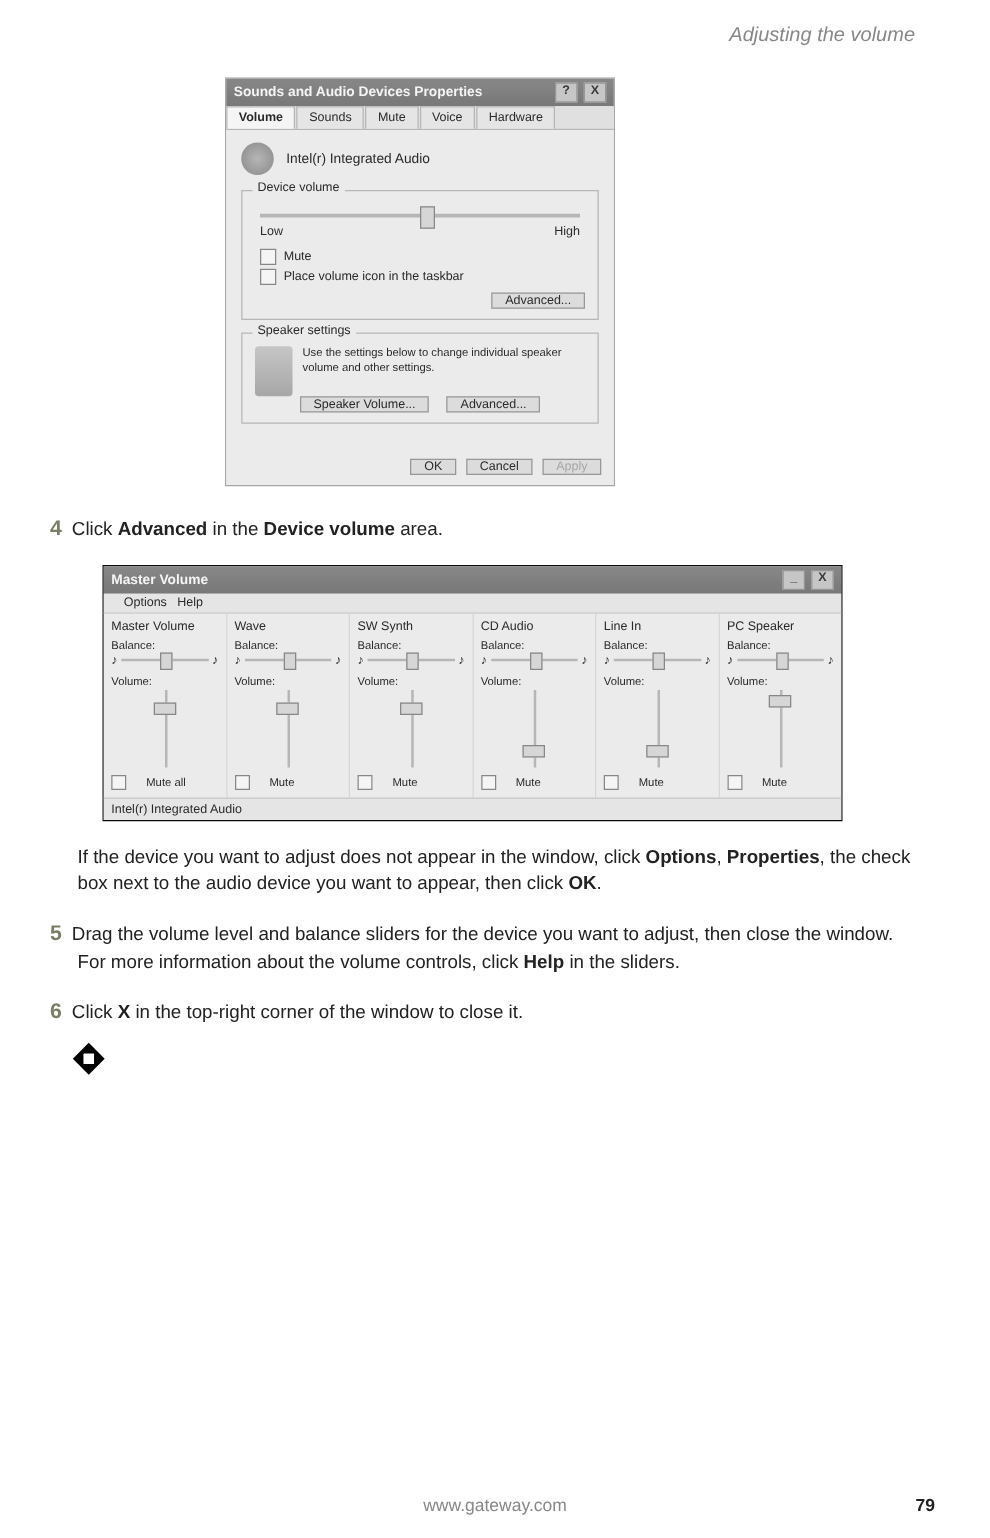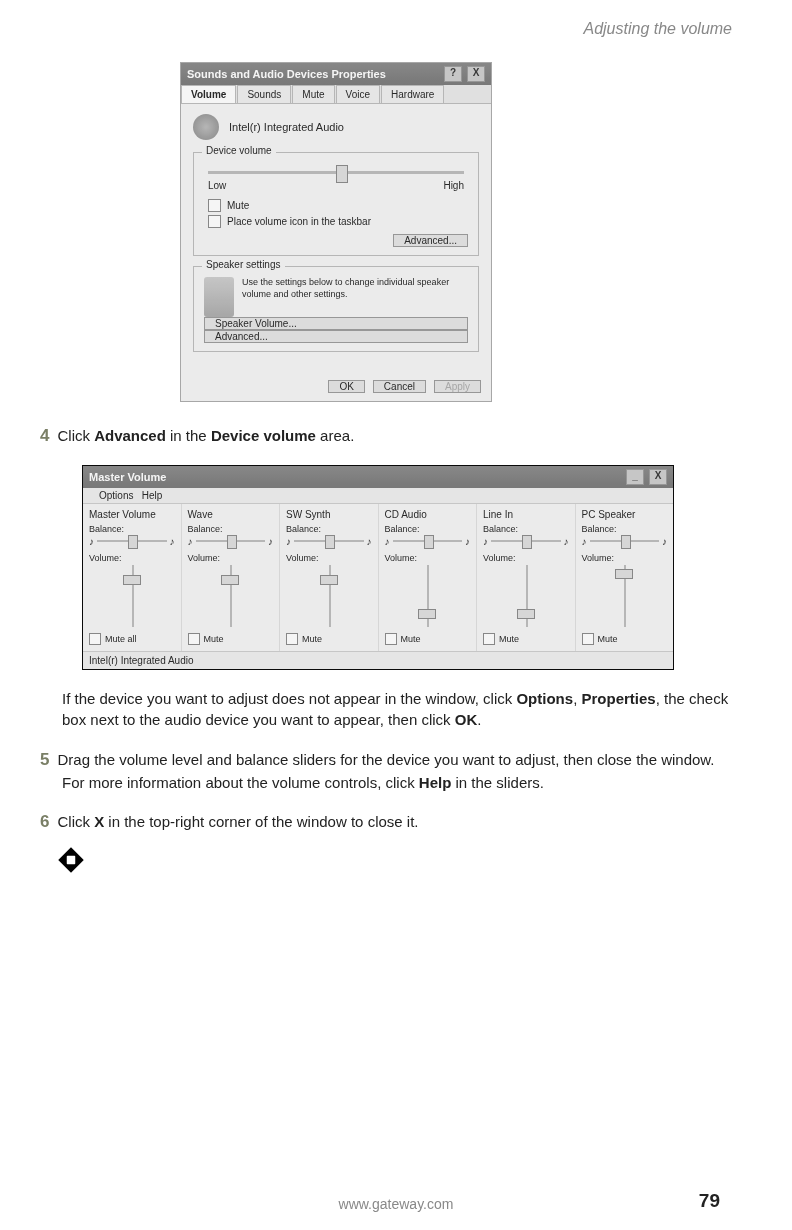--- a/index.html
+++ b/index.html
@@ -210,10 +210,9 @@
   }
   .row-spk-btns {
     display: flex;
-    gap: 0;
+    gap: 14px;
     justify-content: center;
     clear: both;
-    flex-direction: column;
   }
   .dlg-buttons {
     display: flex;

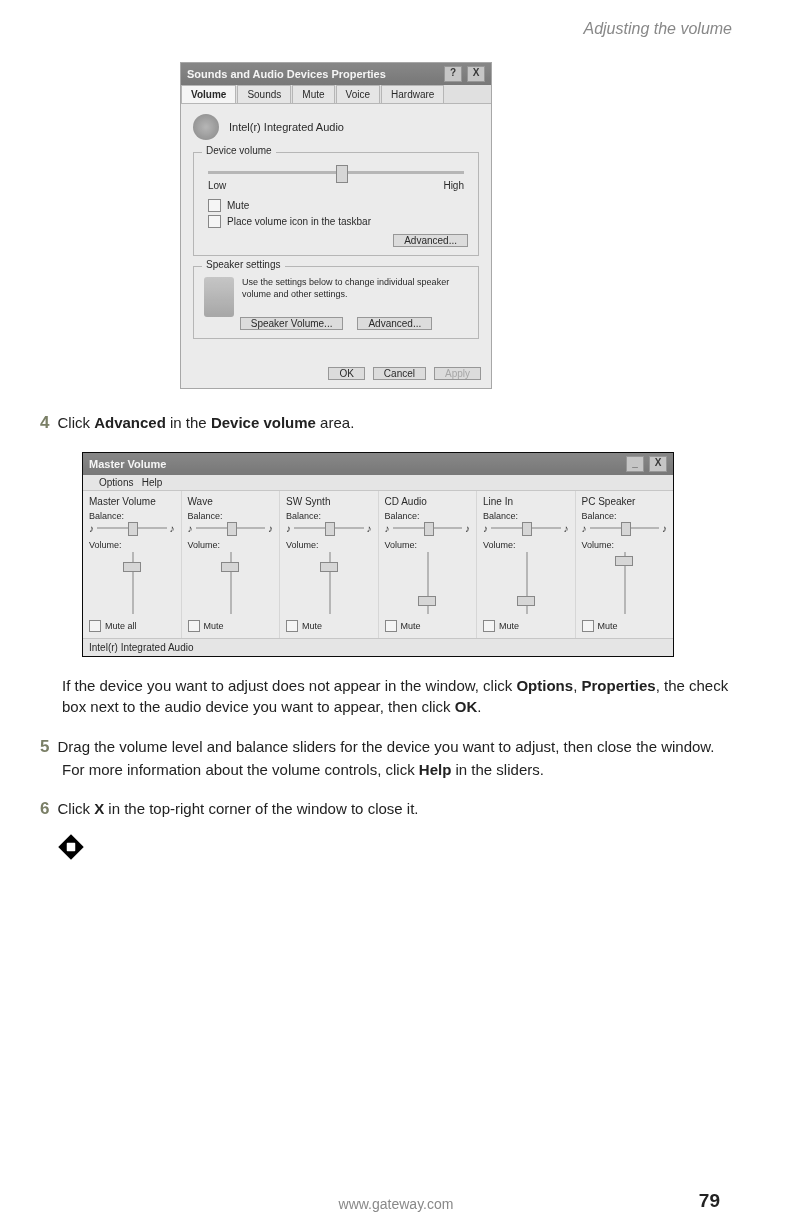--- a/index.html
+++ b/index.html
@@ -303,7 +303,7 @@
   .mute-row {
     display: flex;
     align-items: center;
-    gap: 4px;
+    gap: 16px;
     font-size: 9px;
   }
   .mute-row .box {

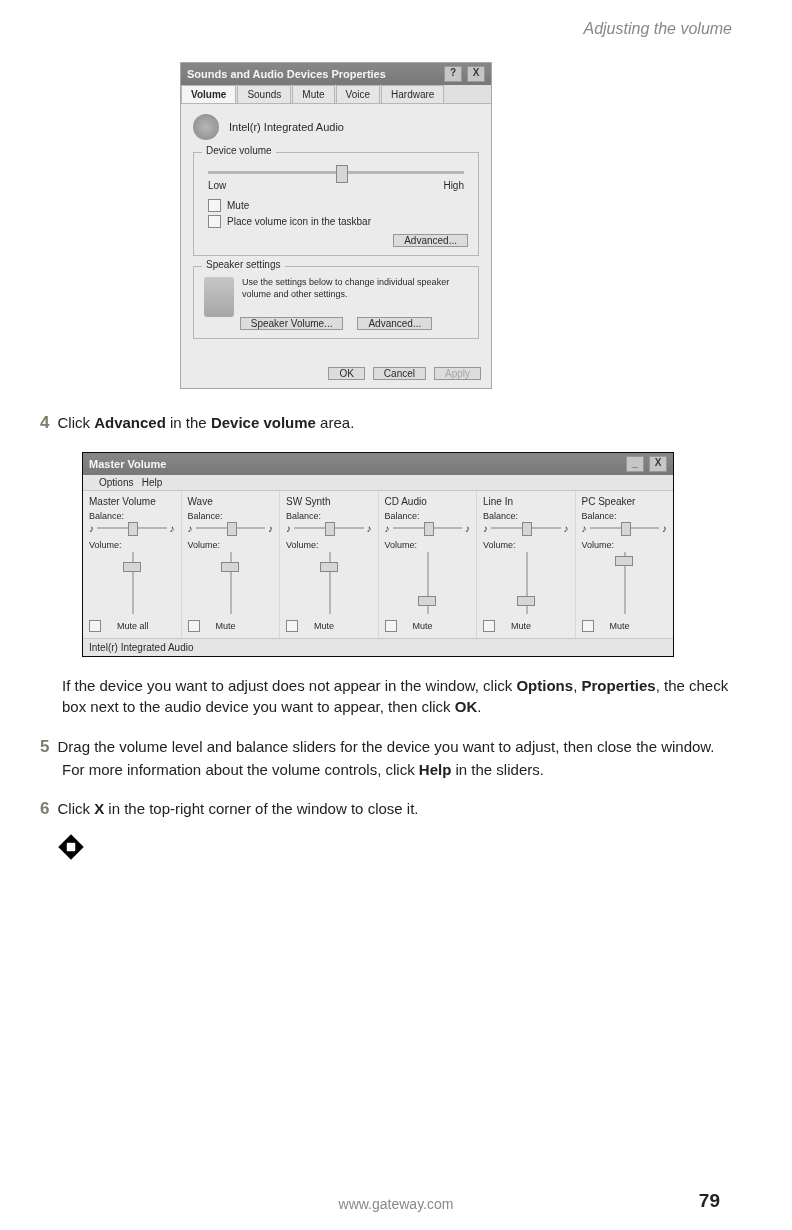--- a/index.html
+++ b/index.html
@@ -60,9 +60,9 @@
   .page-num {
     position: absolute;
     bottom: 18px;
-    right: 72px;
+    right: 44px;
     font-weight: bold;
-    font-size: 19px;
+    font-size: 14px;
   }
   
   .shot1 {

